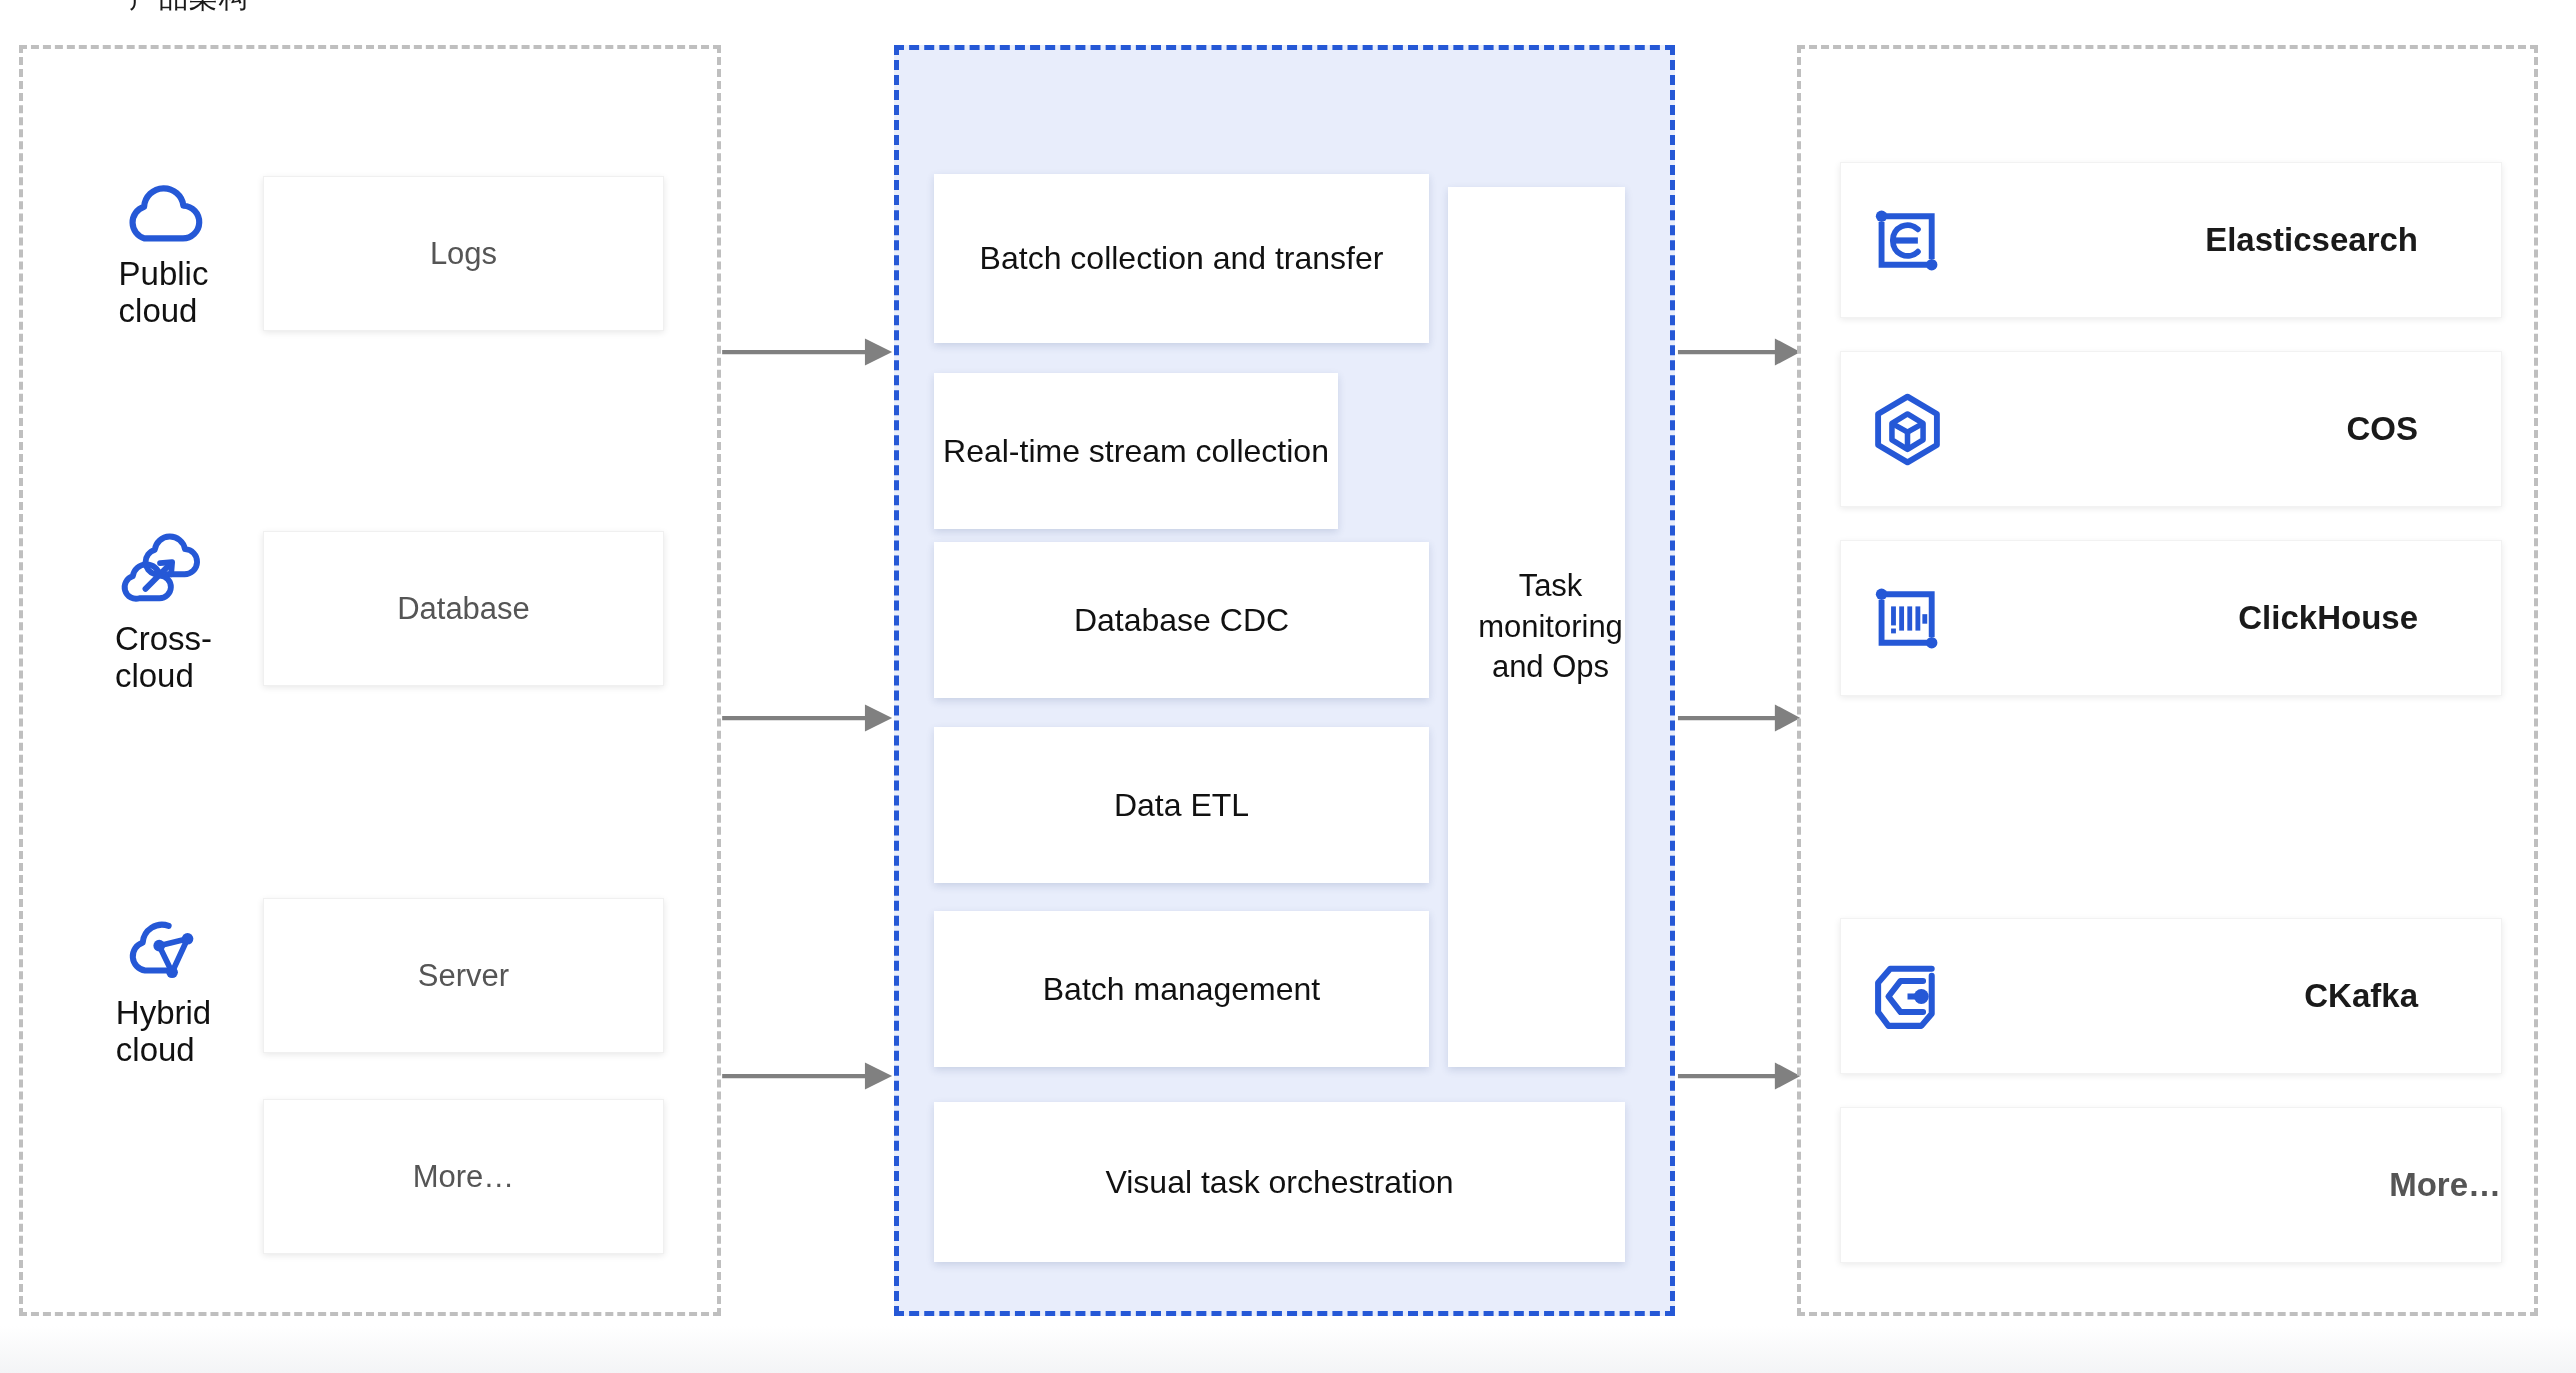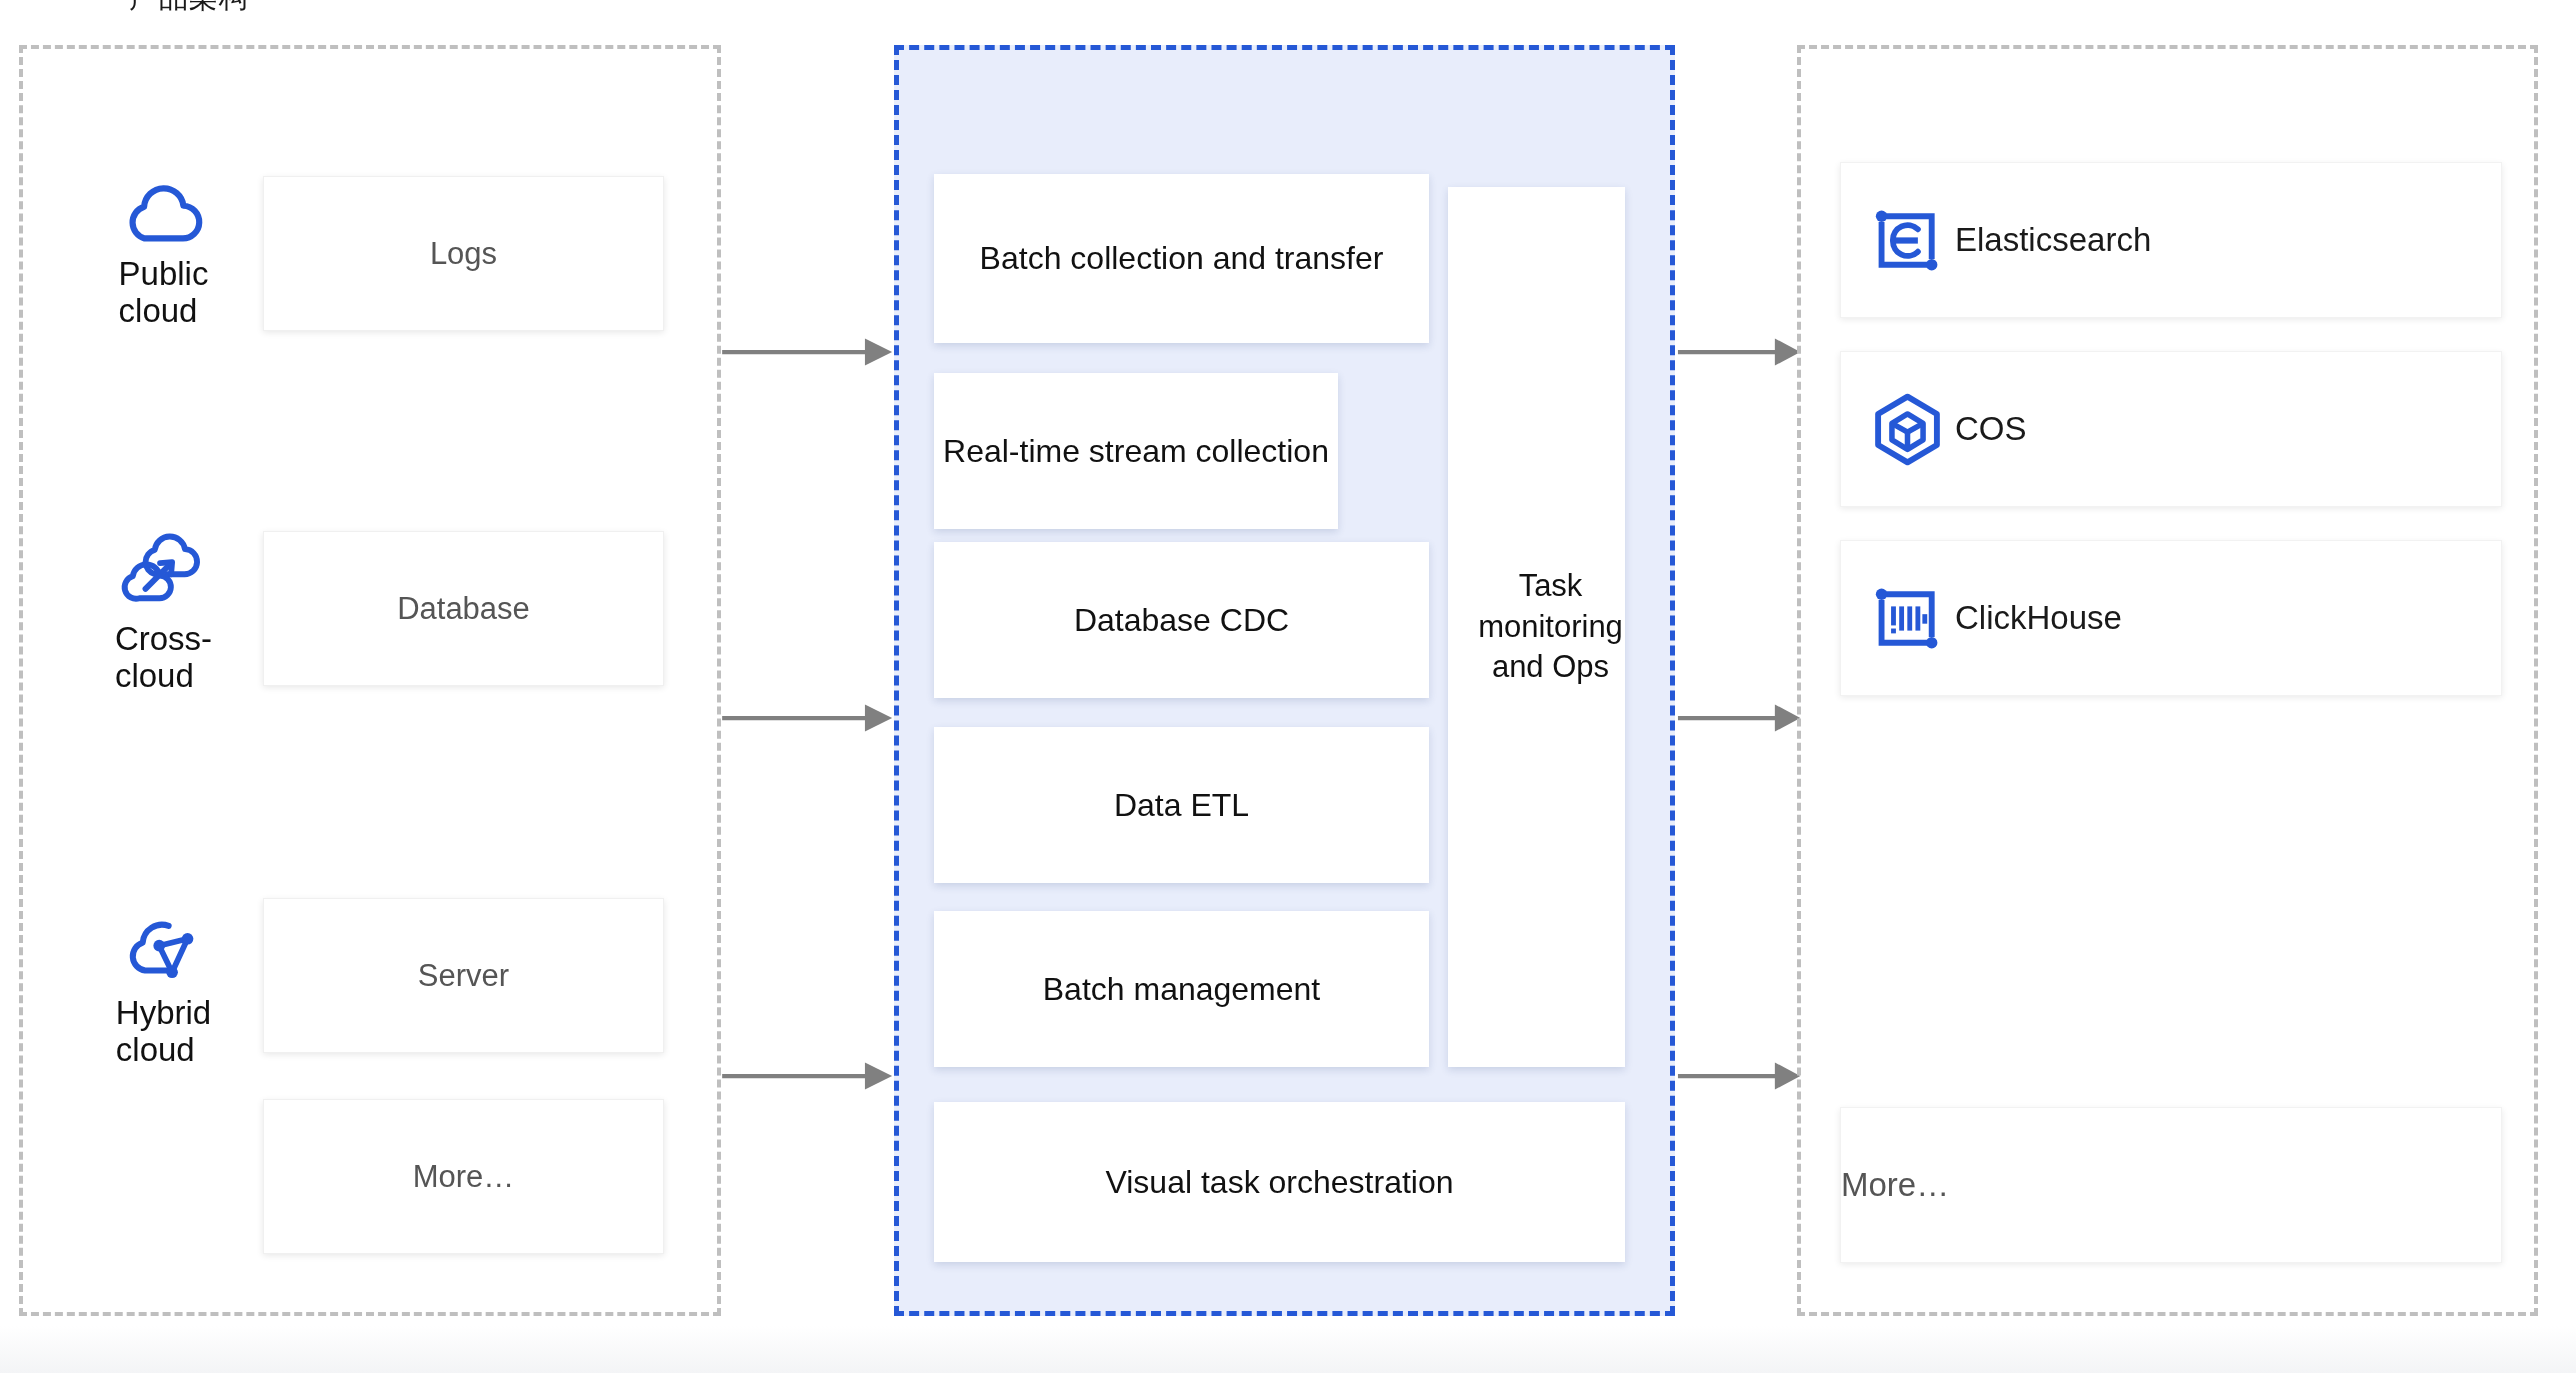--- a/index.html
+++ b/index.html
@@ -141,10 +141,11 @@
   .prod-icon svg { display: block; }
   .prod-name {
     flex: 1;
-    text-align: left;
+    text-align: right;
     font-size: 33px;
     color: #1a1a1a;
     padding-right: 83px;
+    font-weight: bold;
   }
   .prod-card.more {
     justify-content: center;

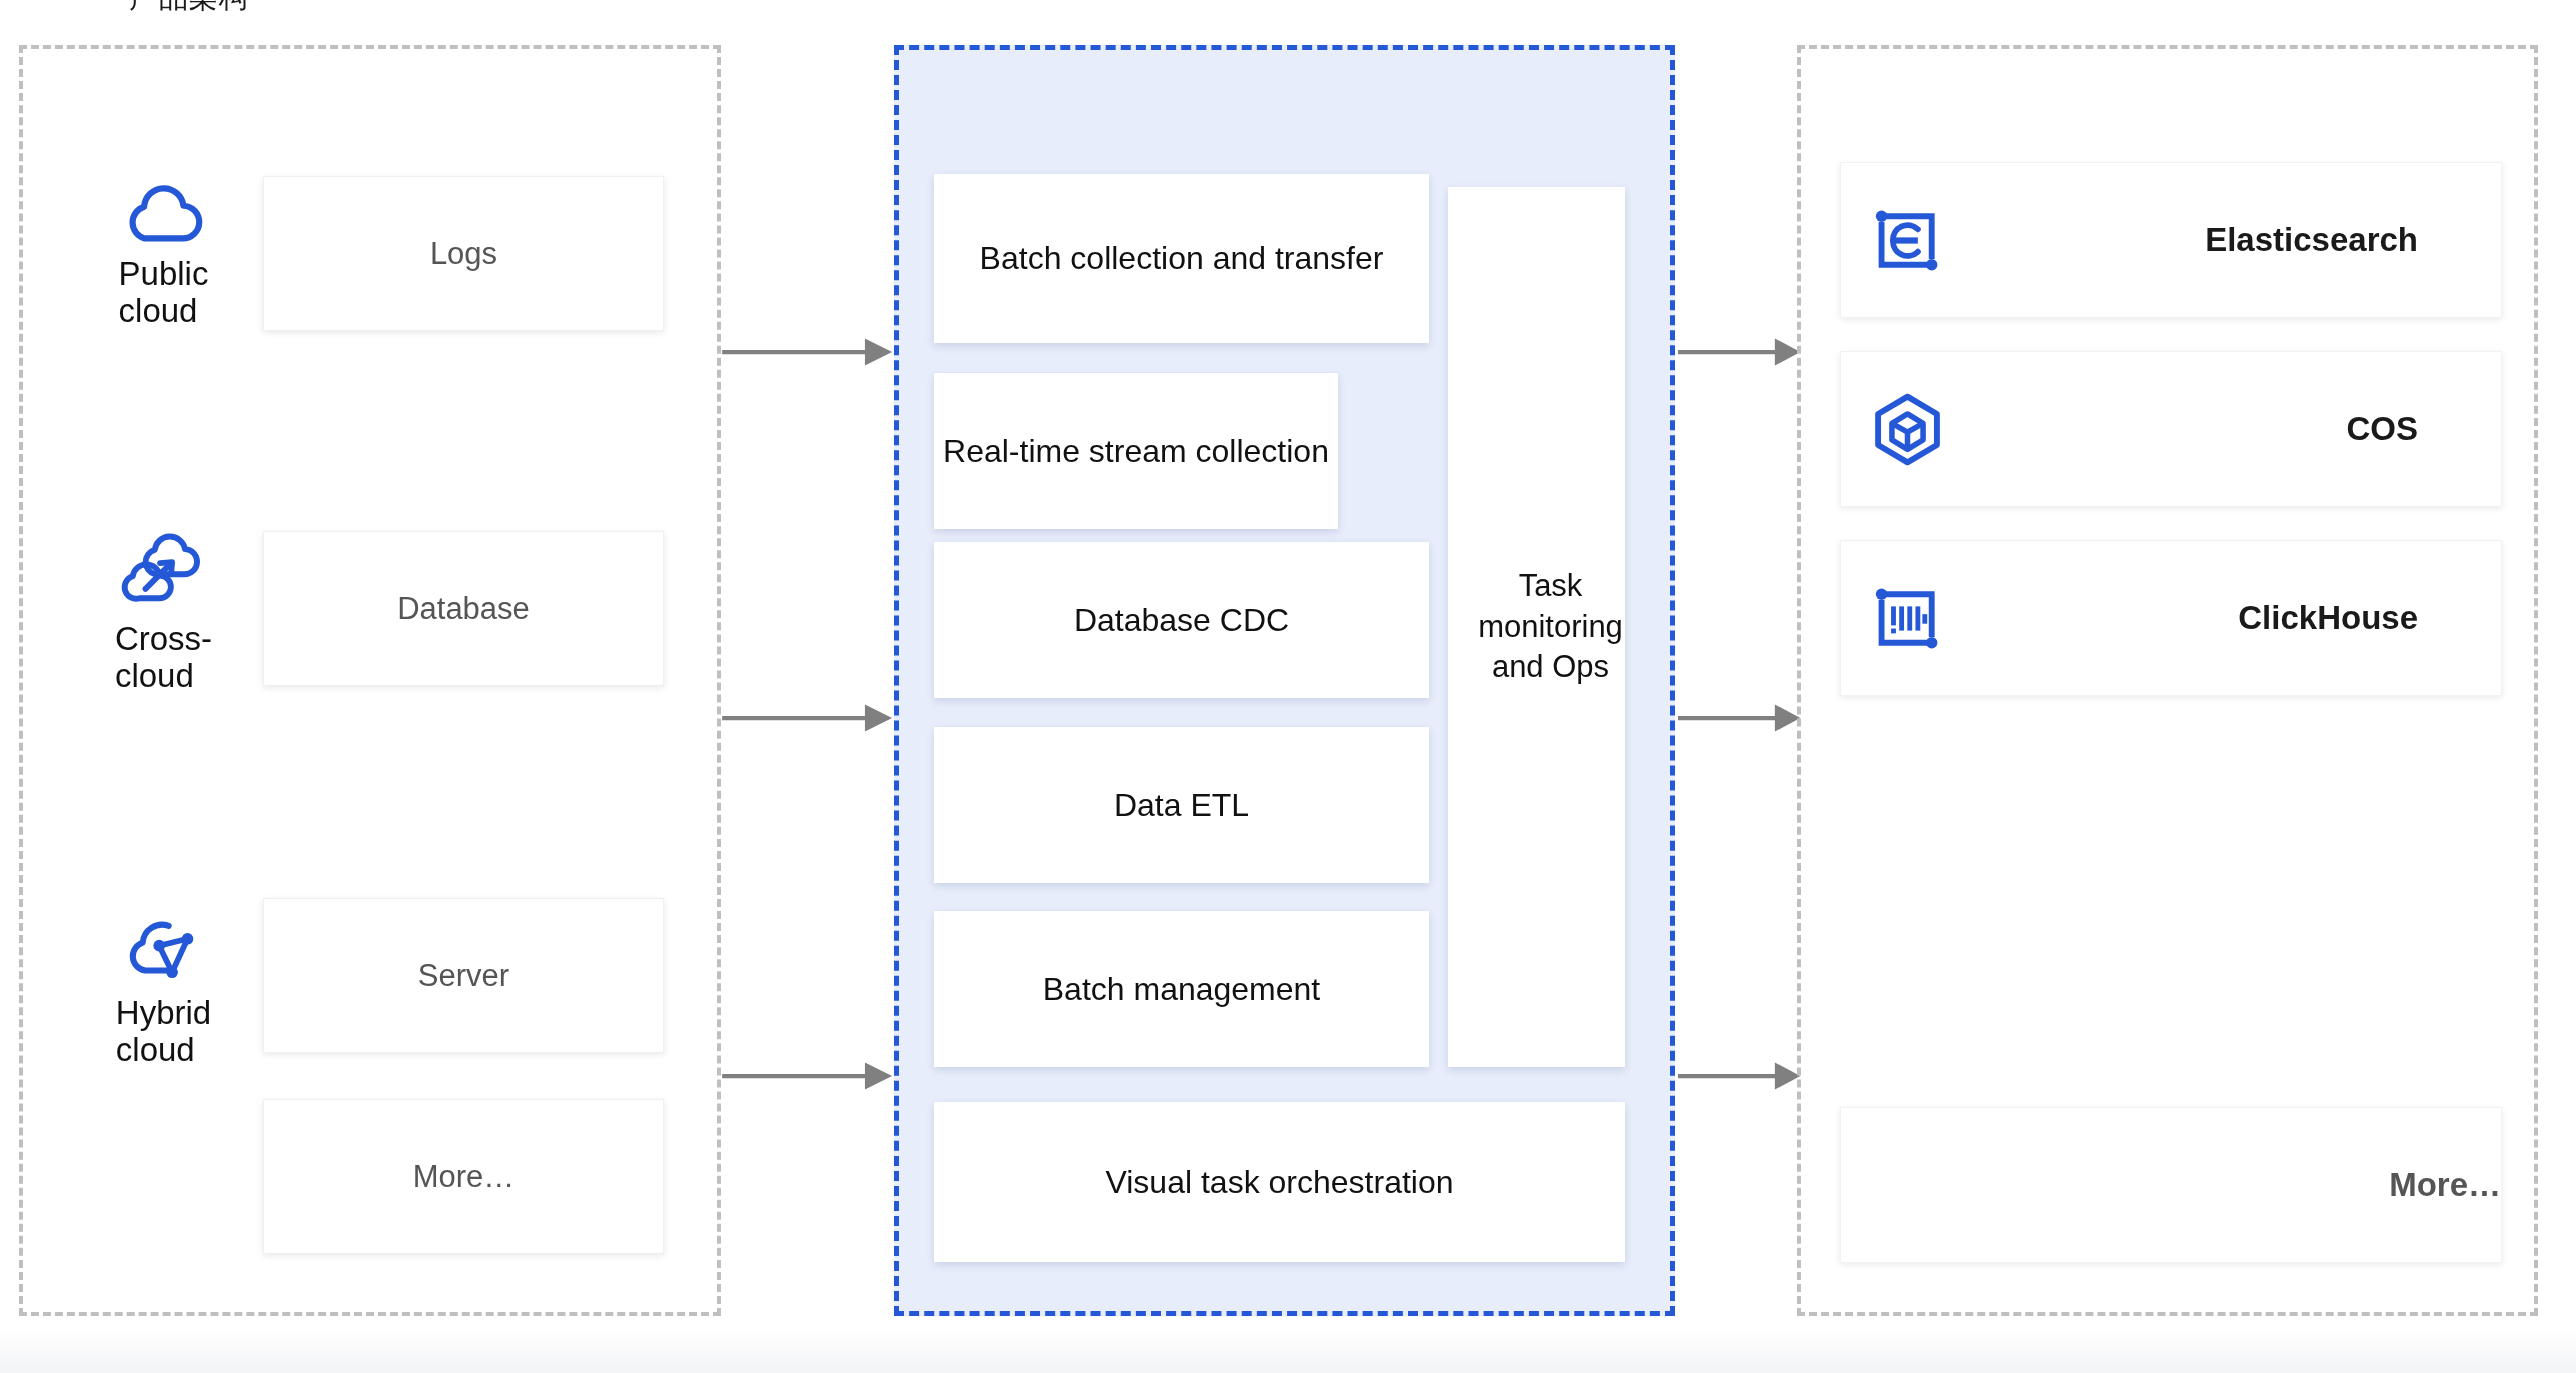--- a/index.html
+++ b/index.html
@@ -334,6 +334,17 @@
   </div>
 
 
+  <div class="prod-card" style="left:1840px; top:918px; width:662px; height:156px;">
+    <span class="prod-icon">
+      <svg width="83" height="83" viewBox="0 0 48 48">
+        <path d="M38 8 H14 L7 16 V33 L13 41 H32 L38 34 V12" fill="none" stroke="#2558d6" stroke-width="3.5" stroke-linejoin="round" stroke-linecap="round"></path>
+        <path d="M33 15 H20 L13 24 L20 33 H33" fill="none" stroke="#2558d6" stroke-width="3.5" stroke-linejoin="round" stroke-linecap="round"></path>
+        <line x1="24" y1="24" x2="33" y2="24" stroke="#2558d6" stroke-width="3.5"></line>
+        <circle cx="32" cy="24" r="4.3" fill="#2558d6"></circle>
+      </svg>
+    </span>
+    <span class="prod-name">CKafka</span>
+  </div>
 
   <div class="prod-card more" style="left:1840px; top:1107px; width:662px; height:156px;">
     <span class="prod-name">More…</span>

